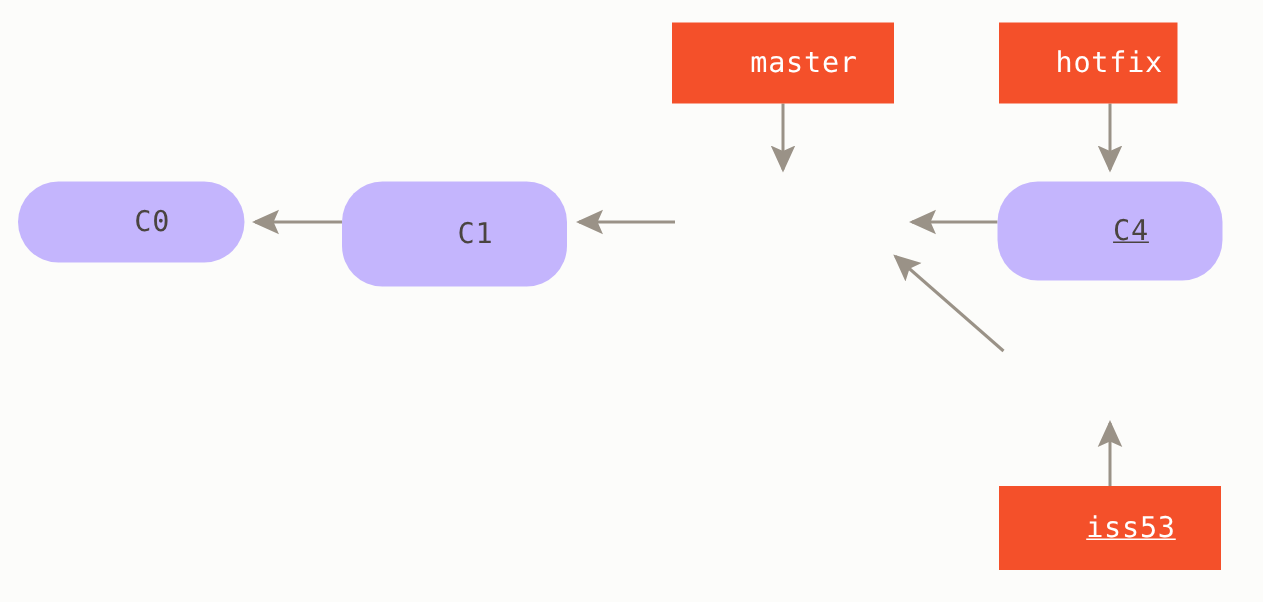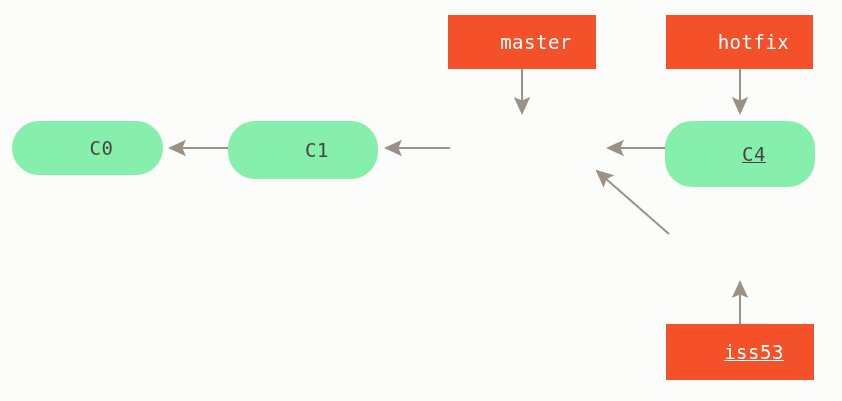--- a/index.html
+++ b/index.html
@@ -88,7 +88,7 @@
 
   <div class="node branch" style="left:448px; top:15px;  width:148px; height:54px;">master</div>
 
-  <div class="node branch" style="left:666px; top:15px;  width:147px; height:54px;">hotfix</div>
+  <div class="node branch" style="left:666px; top:15px;  width:119px; height:54px;">hotfix</div>
 
   <div class="node branch" style="left:666px; top:324px; width:148px; height:56px;text-decoration:underline;">iss53</div>
 

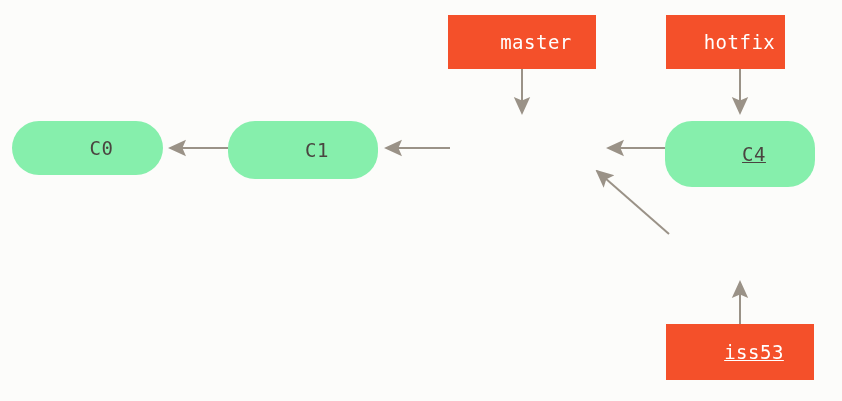--- a/index.html
+++ b/index.html
@@ -36,7 +36,7 @@
   }
   
   .commit {
-    background: #86efac;
+    background: #c4b5fd;
     border-radius: 27px;
     color: #4a4440;
     font-size: 19px;

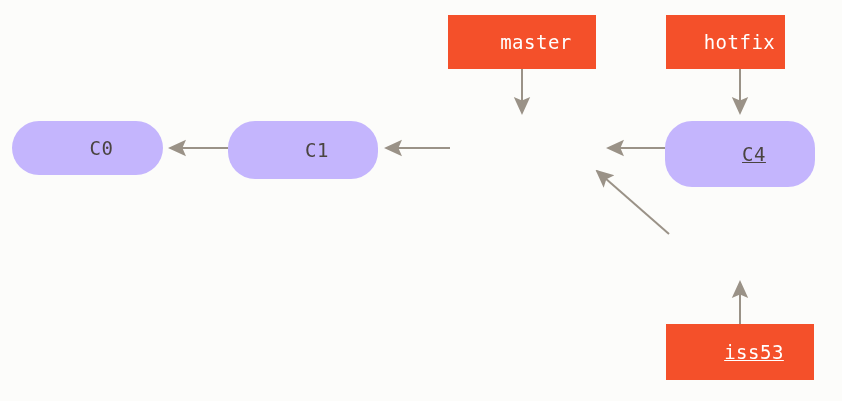--- a/index.html
+++ b/index.html
@@ -80,7 +80,7 @@
 
   <div class="node commit" style="left:12px;  top:121px; width:151px; height:54px;">C0</div>
 
-  <div class="node commit" style="left:228px; top:121px; width:150px; height:58px;">C1</div>
+  <div class="node commit" style="left:228px; top:121px; width:150px; height:70px;">C1</div>
 
 
 

